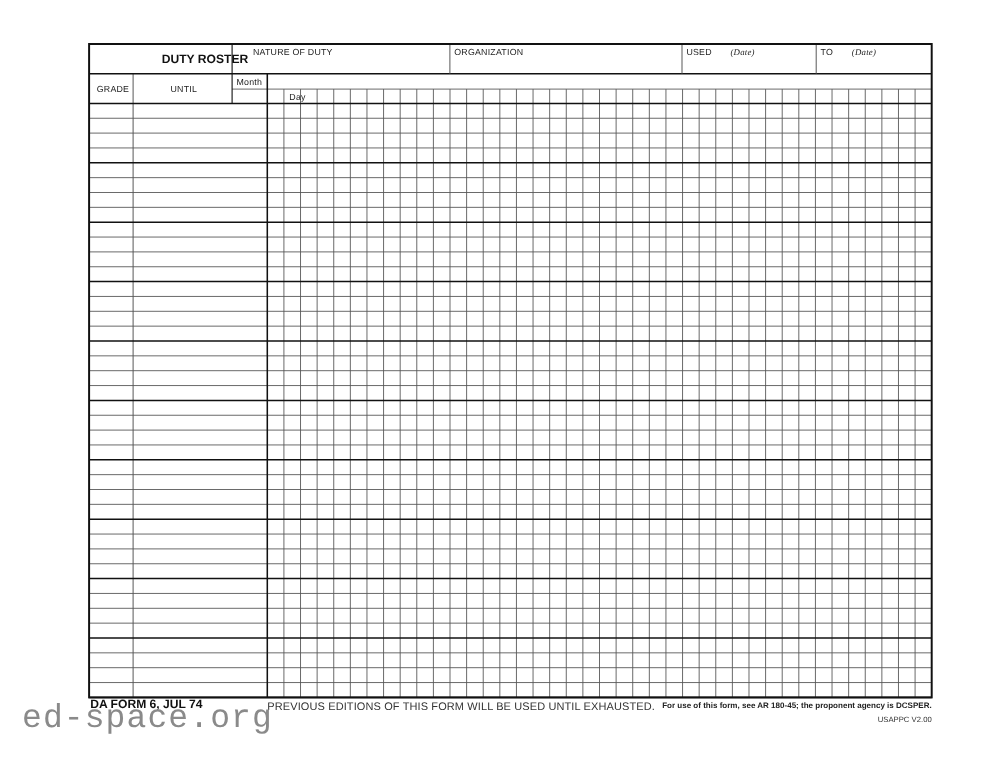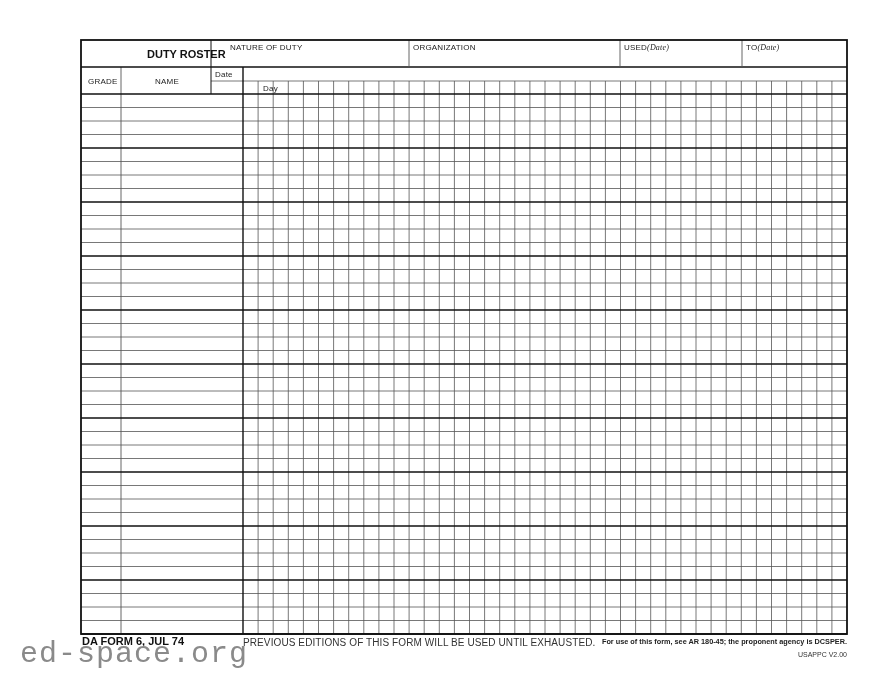--- a/index.html
+++ b/index.html
@@ -7,7 +7,7 @@
            font-family: "Liberation Sans", sans-serif; color: #1a1a1a; }
     .lbl { position: absolute; font-size: 8px; letter-spacing: 0.2px; color: #222; white-space: nowrap; }
     .title { position: absolute; font-size: 11px; font-weight: bold; color: #111; }
-    .italic { font-family: "Liberation Serif", serif; font-style: italic; font-size: 8px; margin-left: 0; text-align: center; }
+    .italic { font-family: "Liberation Serif", serif; font-style: italic; font-size: 8px; margin-left: 17px; text-align: center; }
     #grid-svg { position: absolute; left: 0; top: 0; }
     .footer-left { position: absolute; left: 82px; top: 635px; font-size: 11px; font-weight: bold; color: #111; }
     .footer-mid { position: absolute; left: 243px; top: 637px; font-size: 10px; color: #333; letter-spacing: 0.1px; }

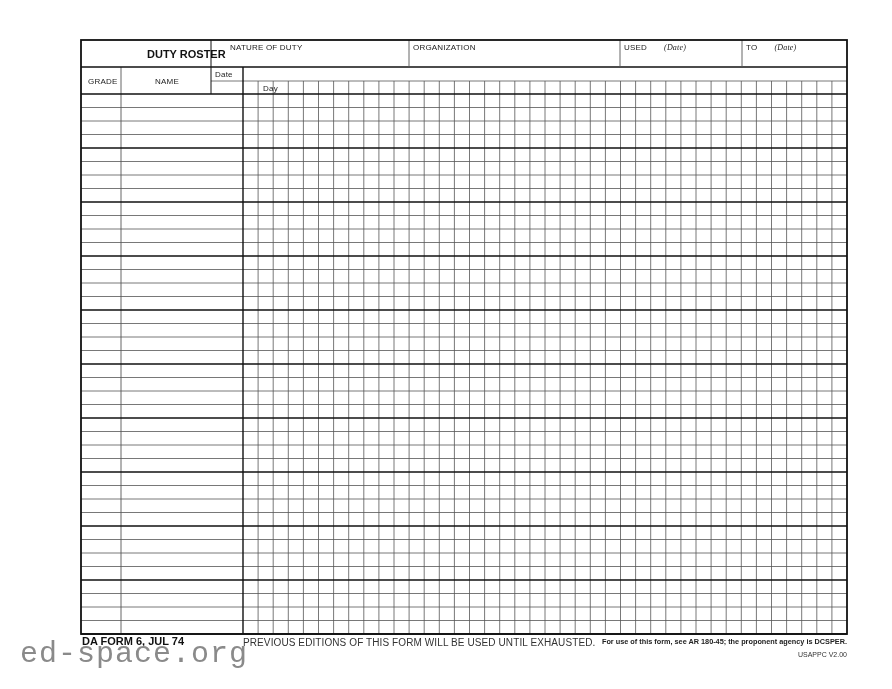--- a/index.html
+++ b/index.html
@@ -132,7 +132,7 @@
 
 <span class="lbl" style="left:88px; top:77px;">GRADE</span>
 <span class="lbl" style="left:155px; top:77px;">NAME</span>
-<span class="lbl" style="left:215px; top:70px;">Date</span>
+<span class="lbl" style="left:215px; top:70px;">Month</span>
 <span class="lbl" style="left:220px; top:84px;margin-left:43px;">Day</span>
 
 <div class="footer-left">DA FORM 6, JUL 74</div>

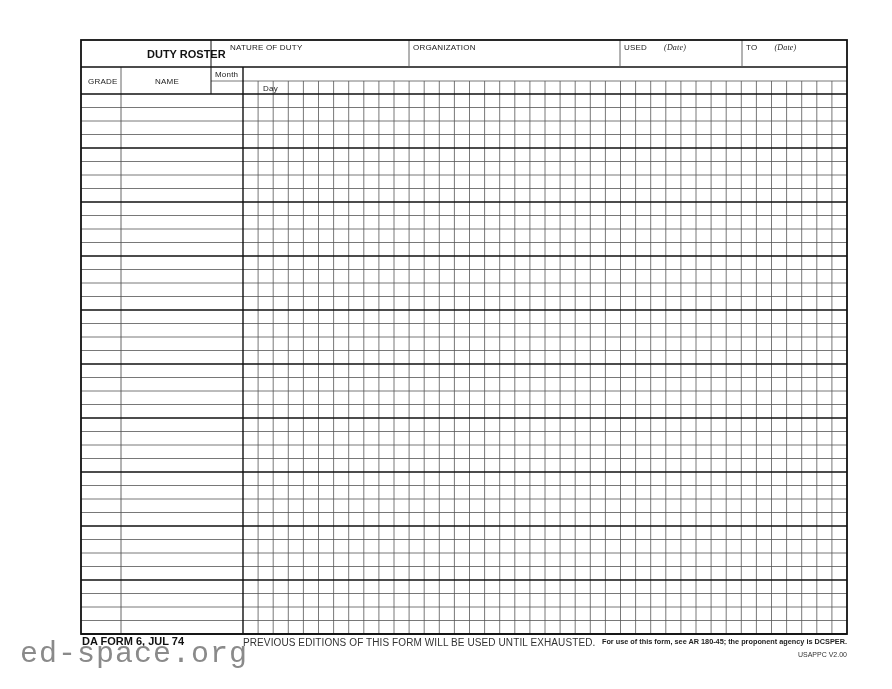--- a/index.html
+++ b/index.html
@@ -131,7 +131,7 @@
 </div>
 
 <span class="lbl" style="left:88px; top:77px;">GRADE</span>
-<span class="lbl" style="left:155px; top:77px;">NAME</span>
+<span class="lbl" style="left:155px; top:77px;">UNTIL</span>
 <span class="lbl" style="left:215px; top:70px;">Month</span>
 <span class="lbl" style="left:220px; top:84px;margin-left:43px;">Day</span>
 

